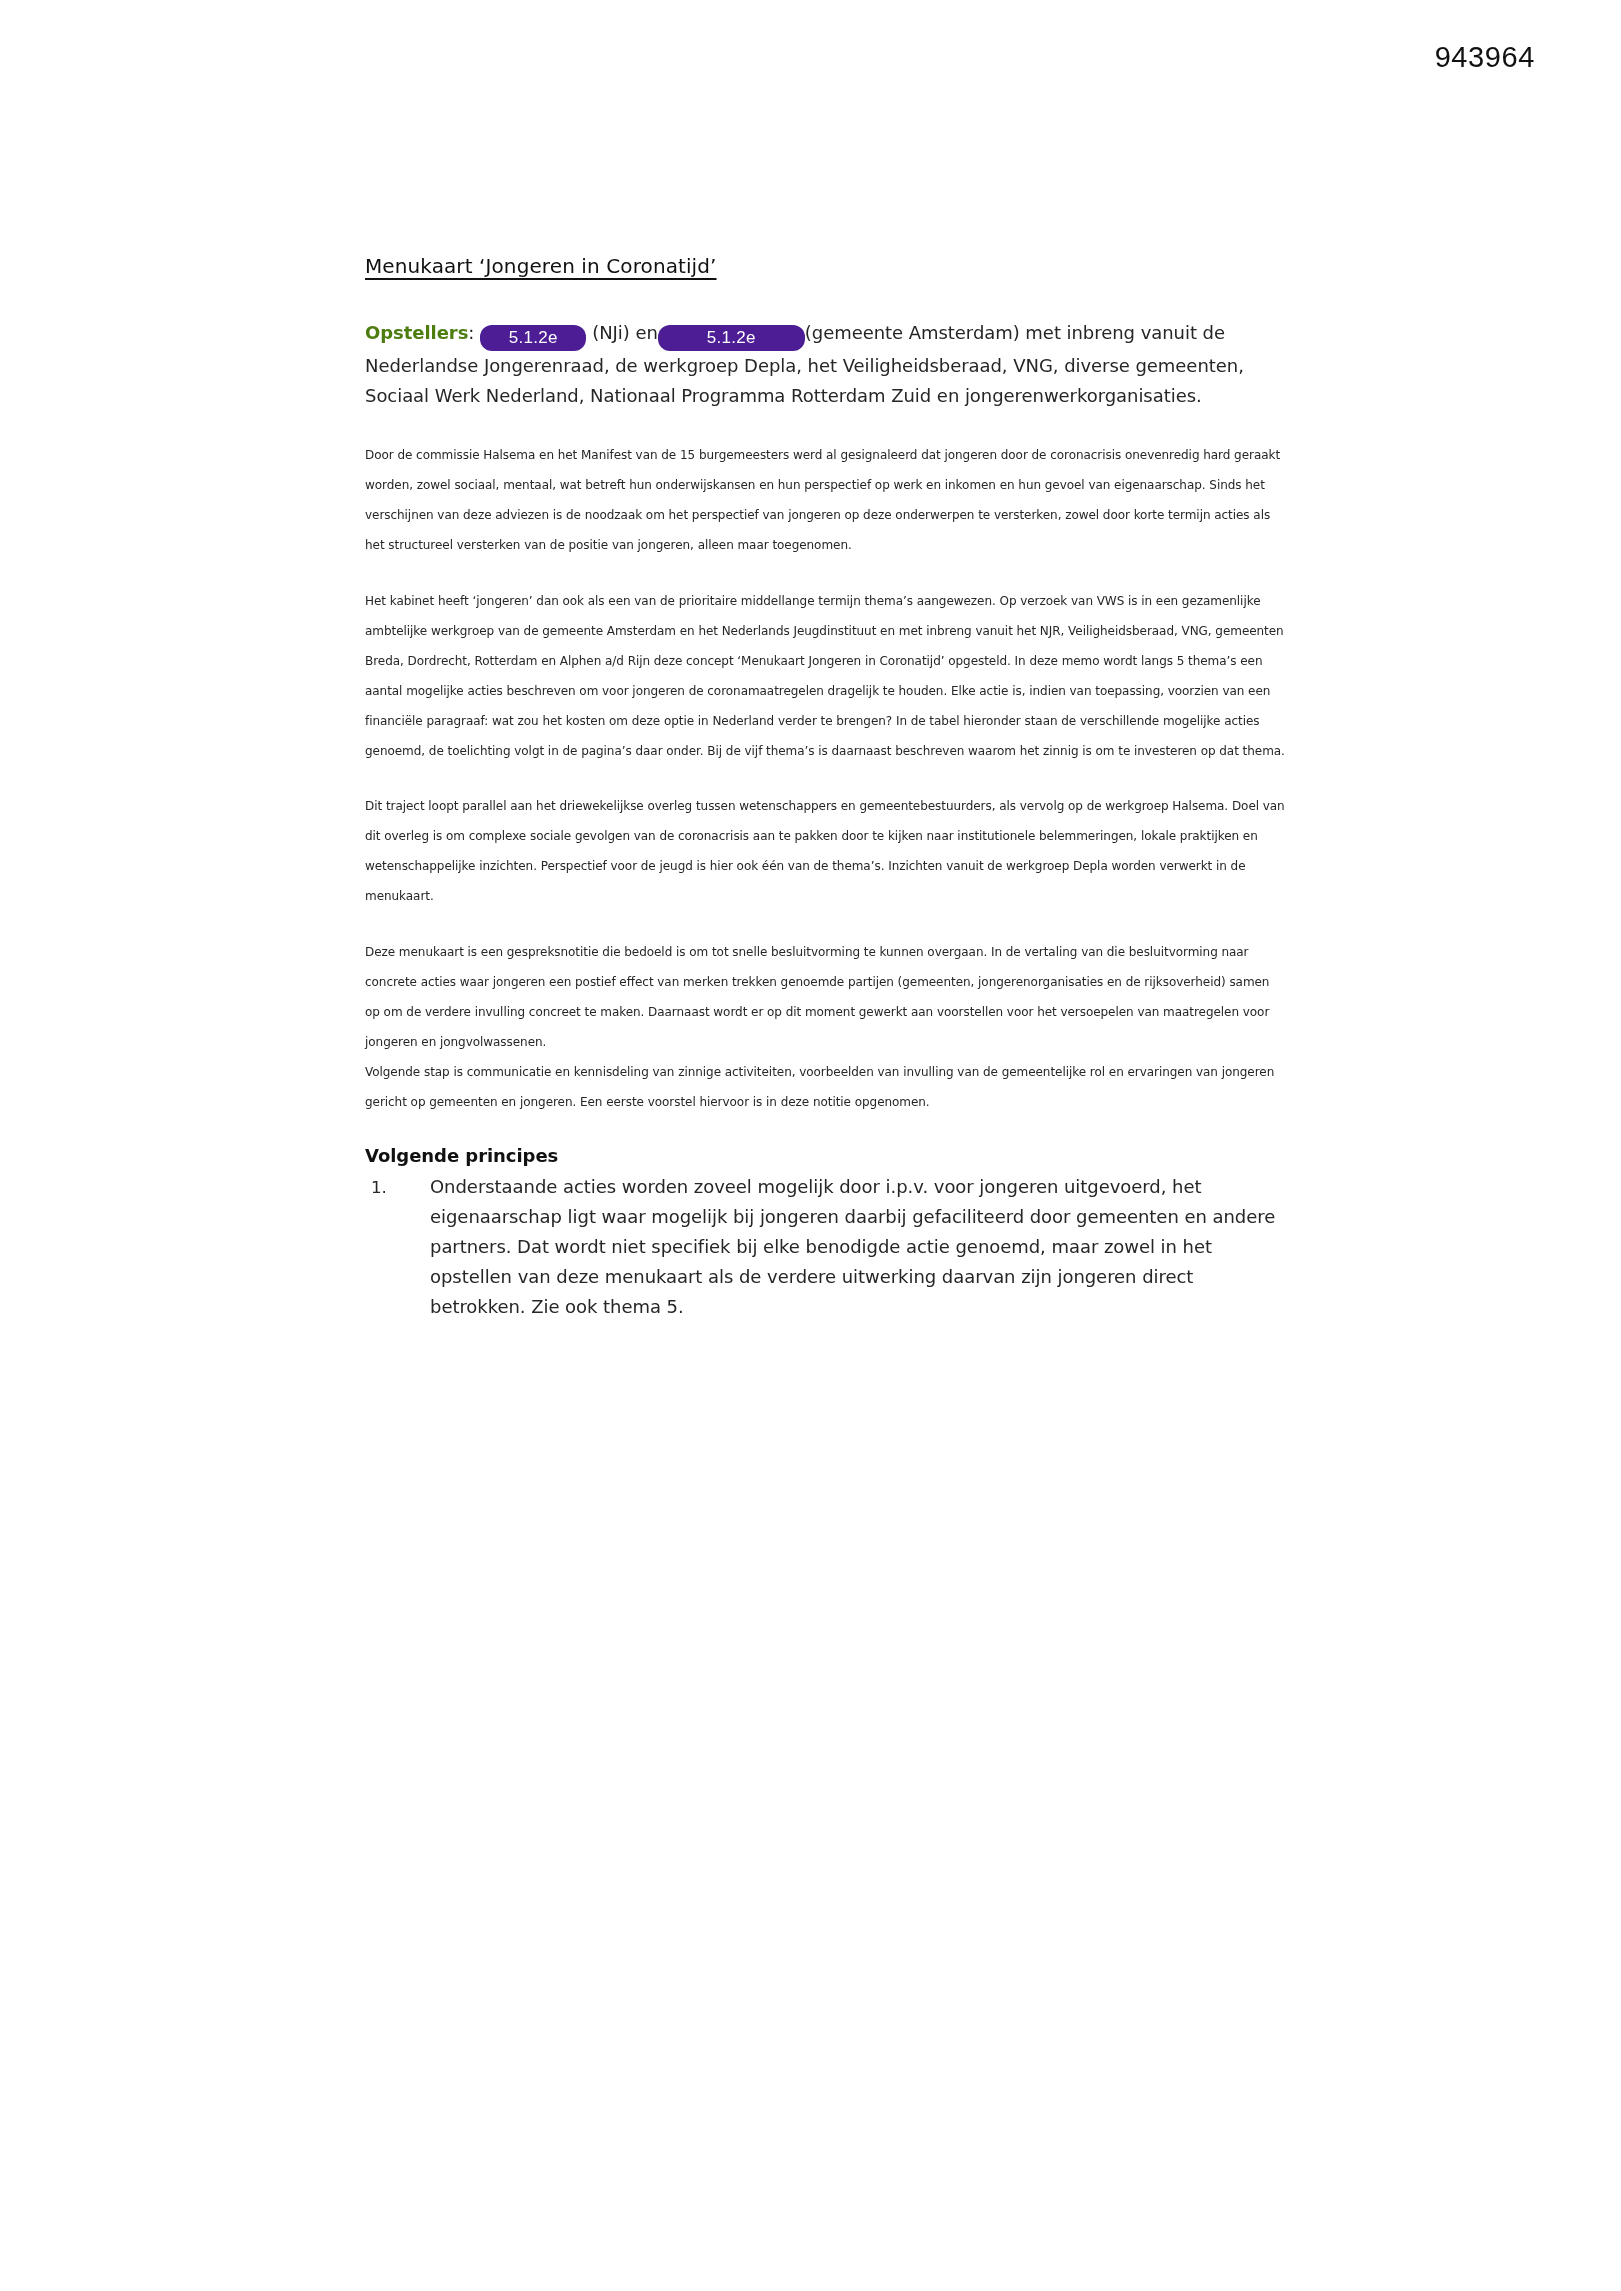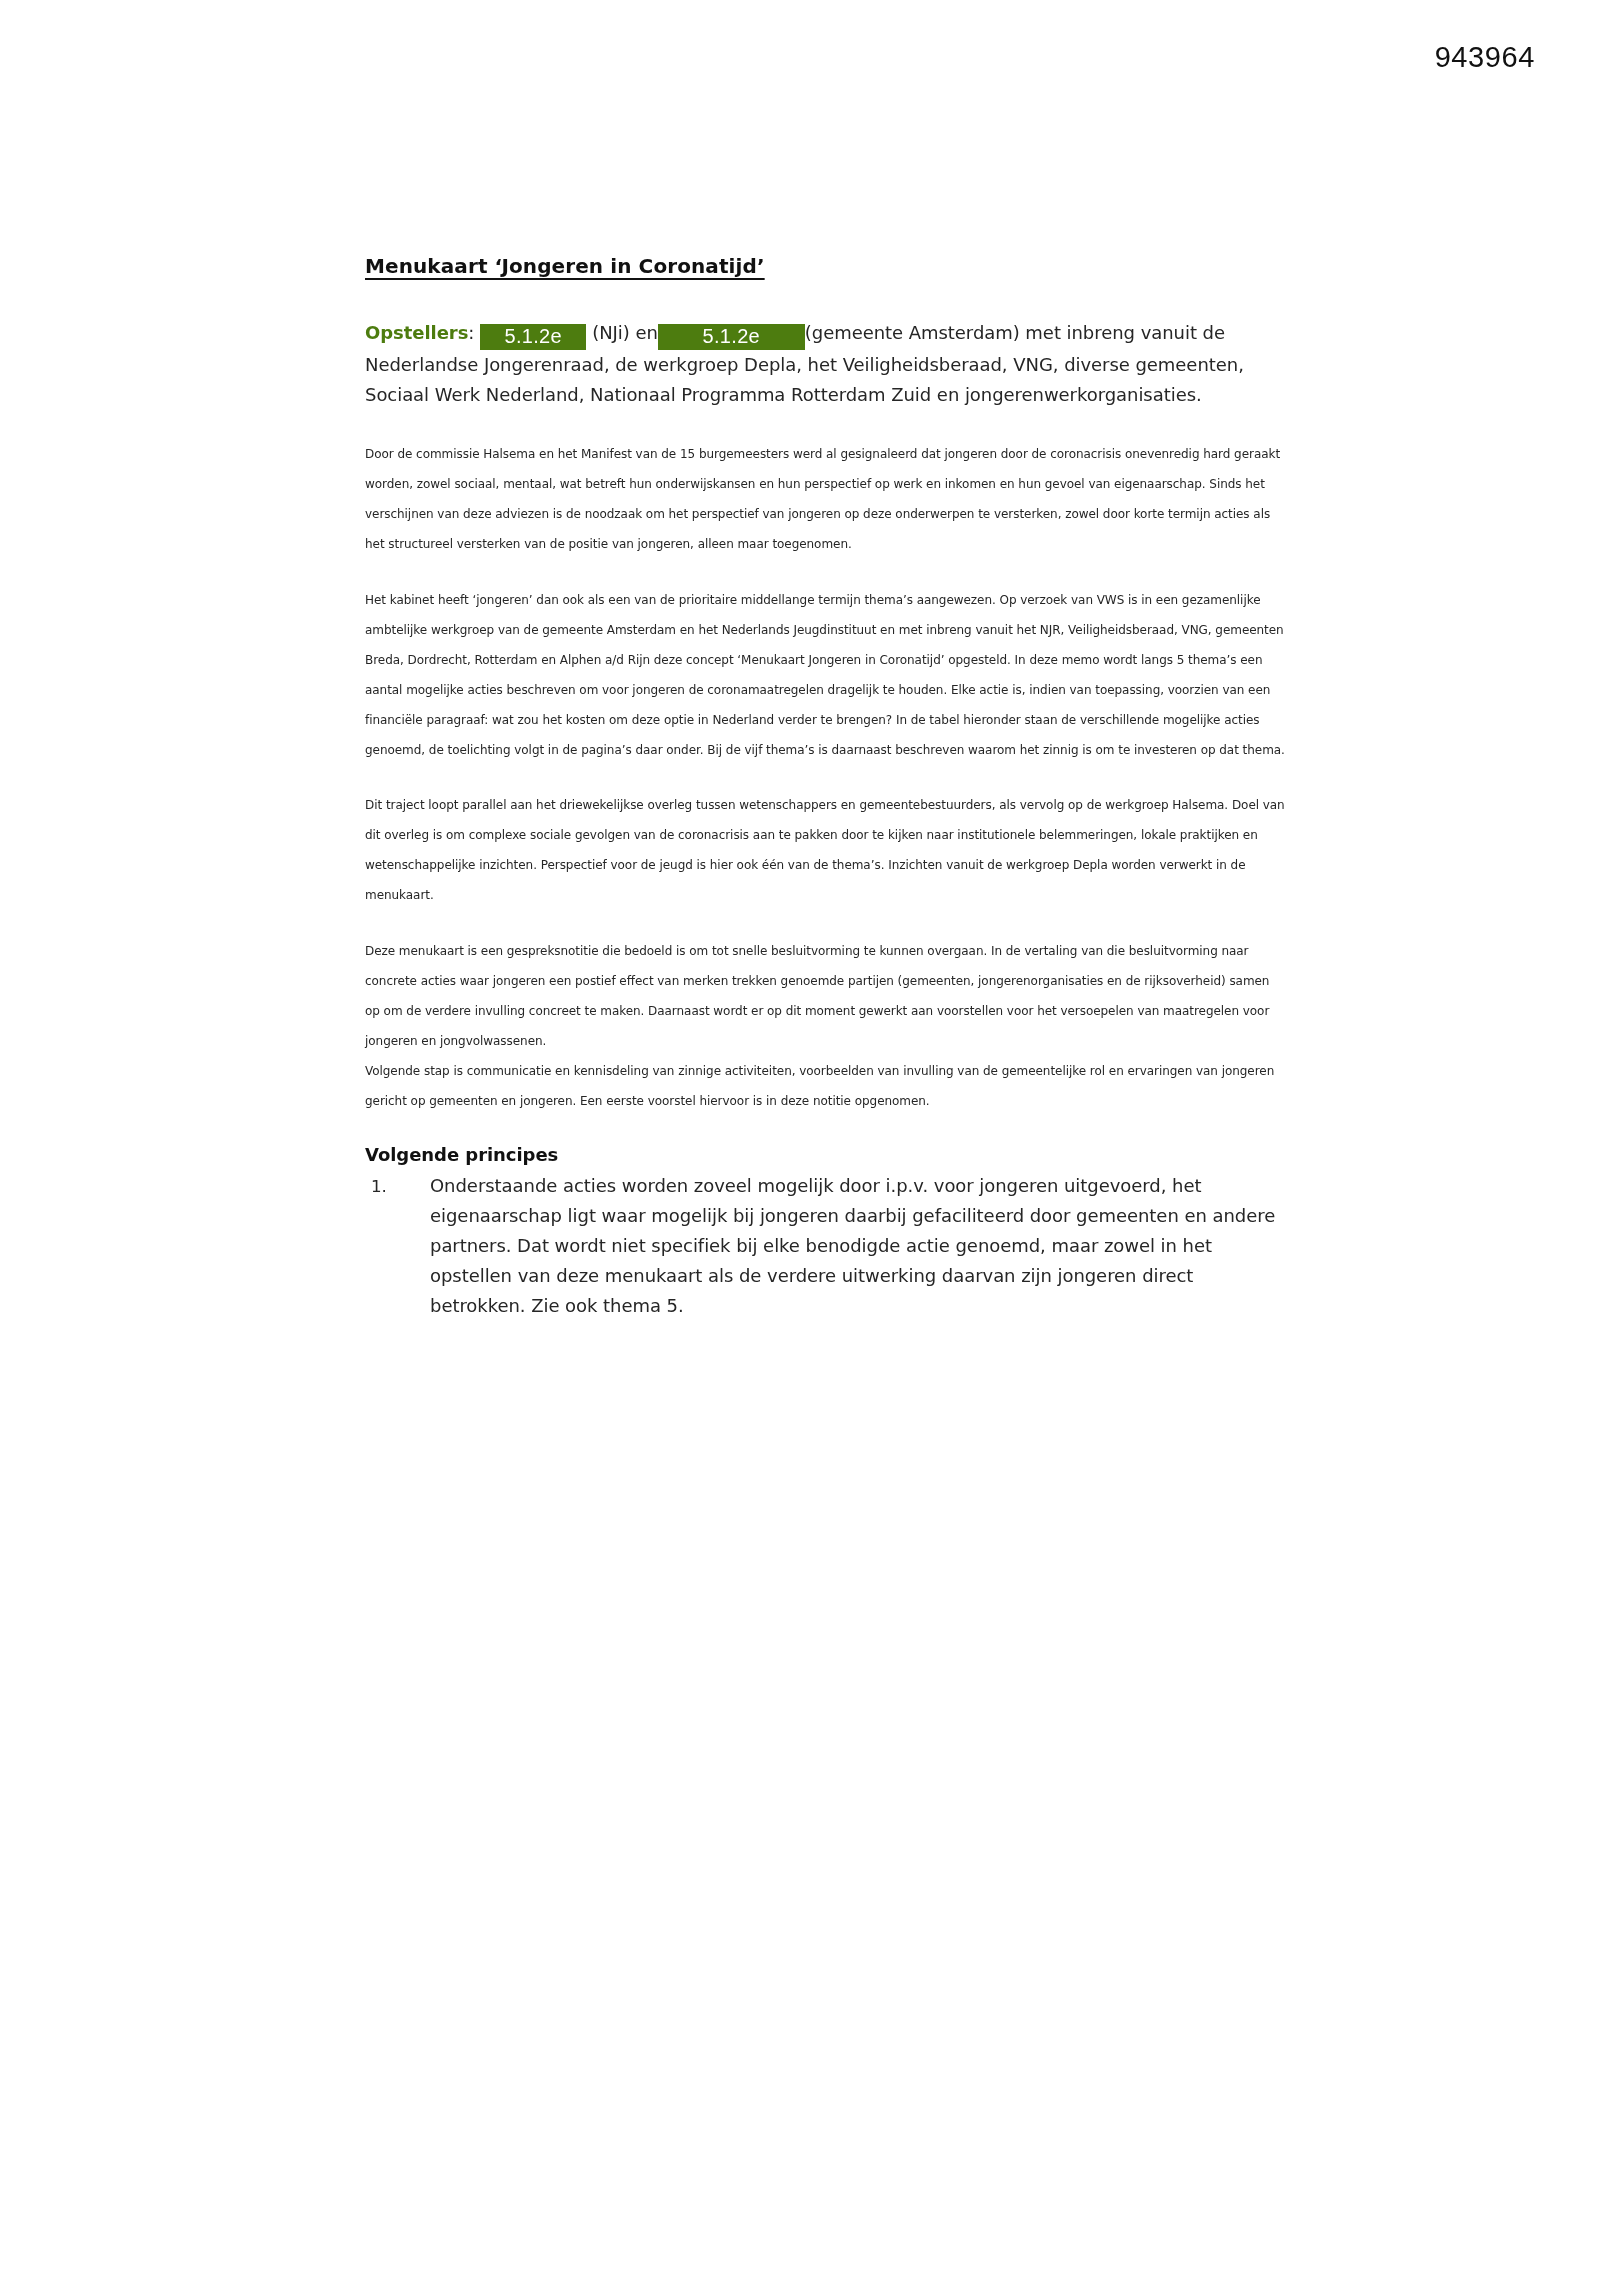--- a/index.html
+++ b/index.html
@@ -48,7 +48,7 @@
   .doc-title {
     font-family: "DejaVu Sans", sans-serif;
     font-size: 20px;
-    font-weight: 700;
+    font-weight: 400;
     letter-spacing: 0.1px;
     color: #111111;
     text-decoration: underline;

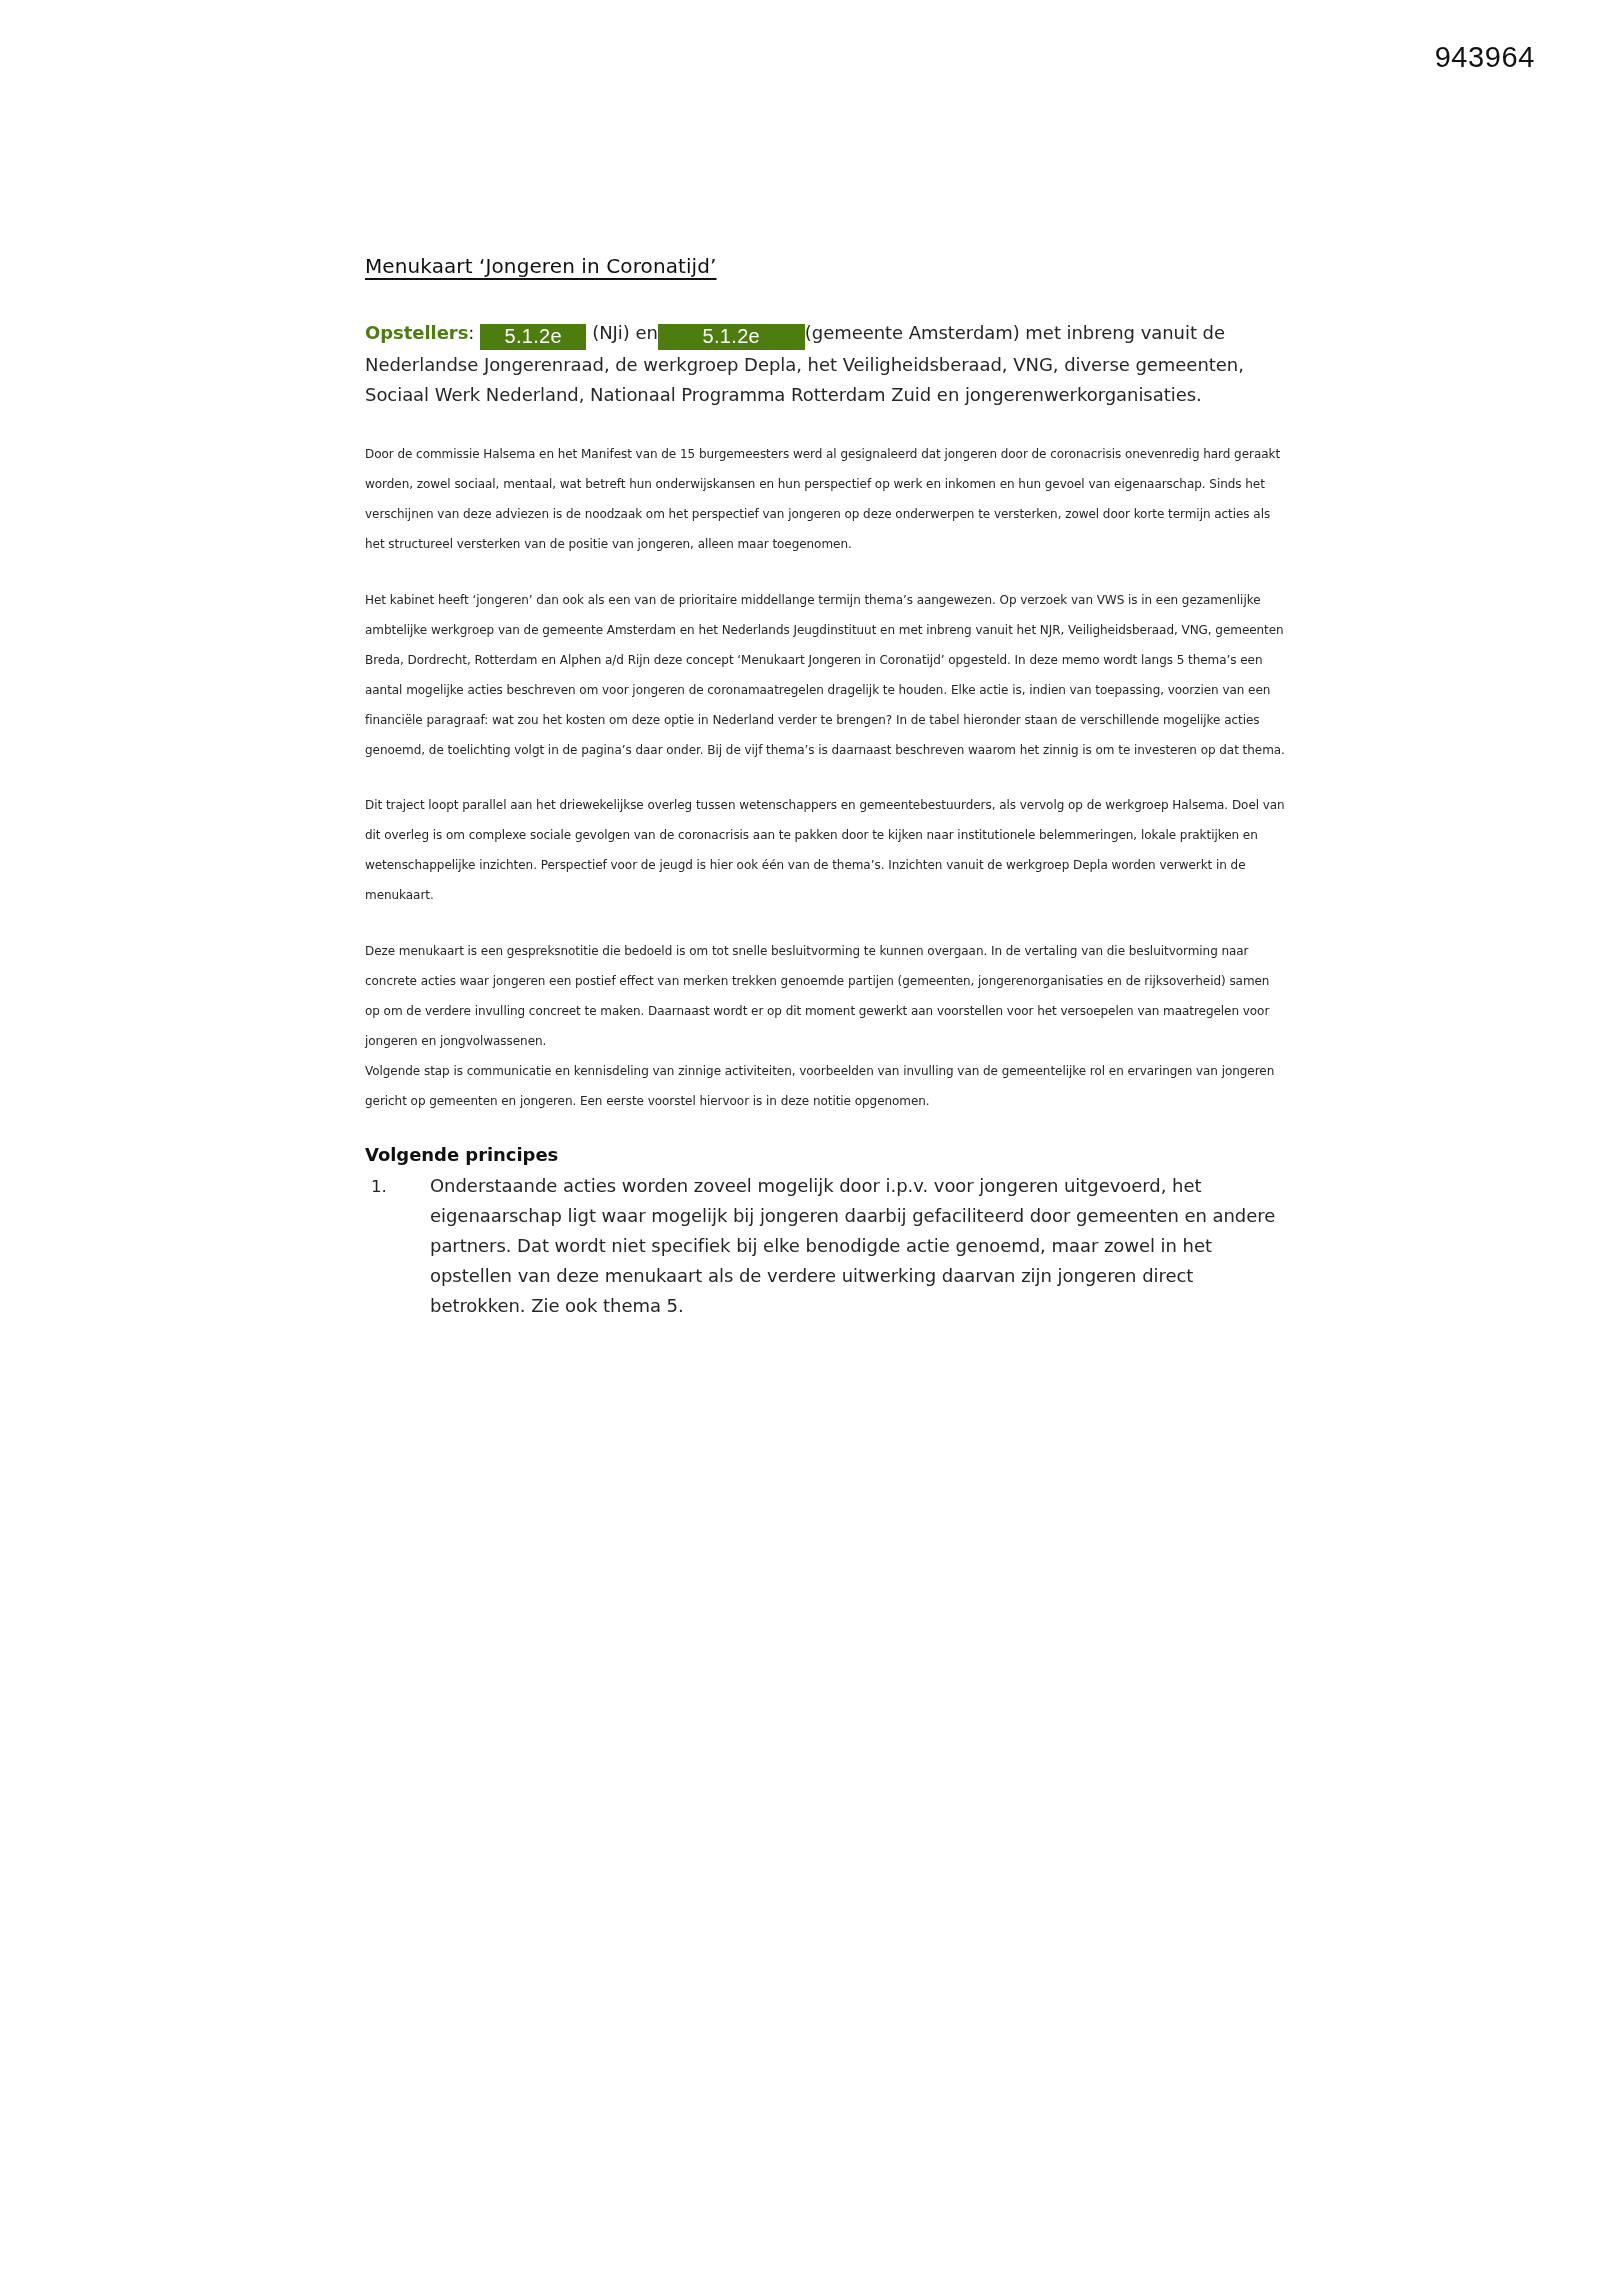--- a/index.html
+++ b/index.html
@@ -96,15 +96,16 @@
   
   .redaction {
     display: inline-block;
-    background: #4d7c0f;
+    background: #4c1d95;
     color: #ffffff;
-    font-size: 20px;
+    font-size: 17px;
     line-height: 25.5px;
     text-align: center;
     vertical-align: -3.9px;
     letter-spacing: 0.3px;
     font-family: "Liberation Sans", sans-serif;
     white-space: nowrap;
+    border-radius: 12px;
   }
 
   .redaction.r1 {

